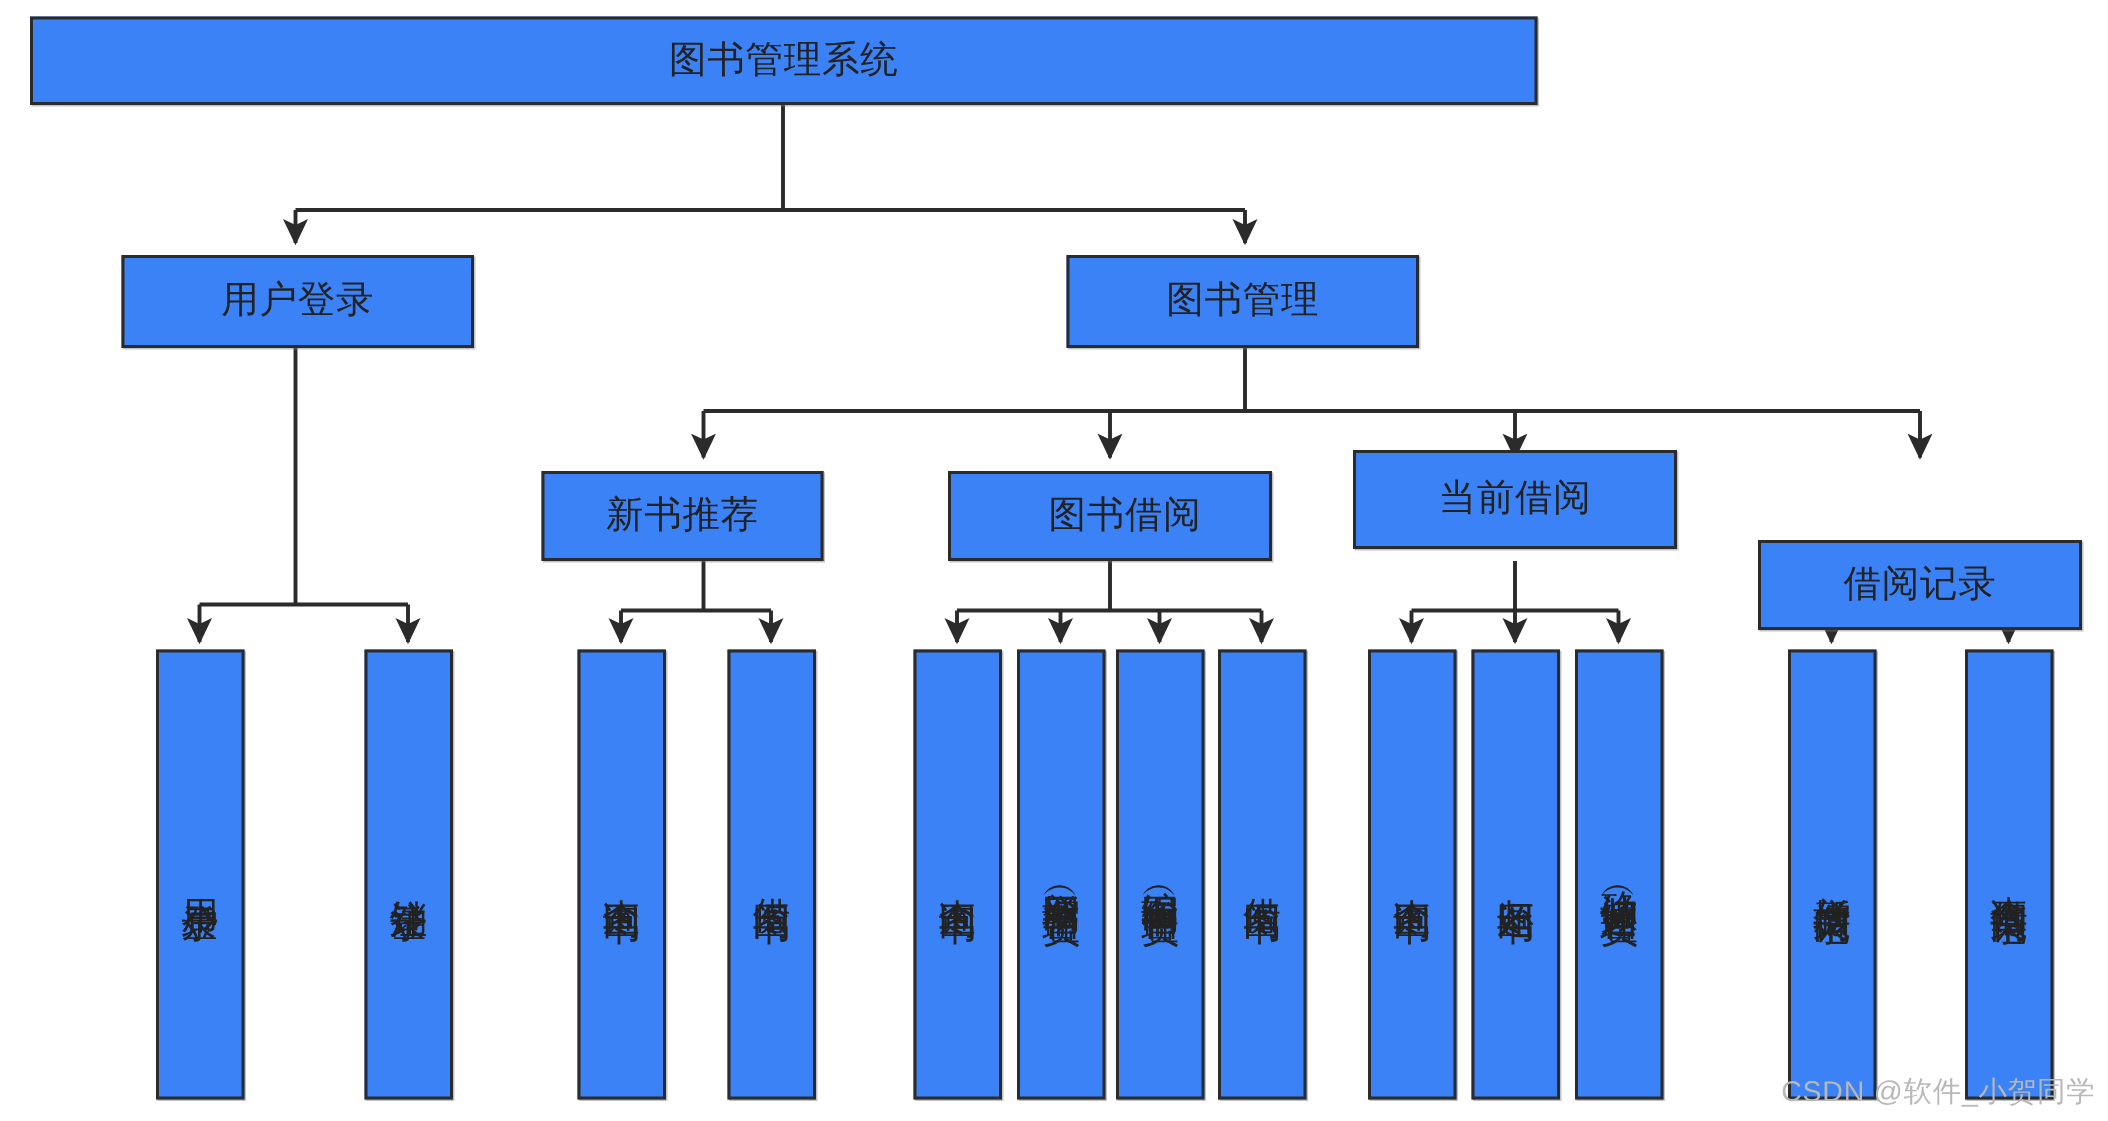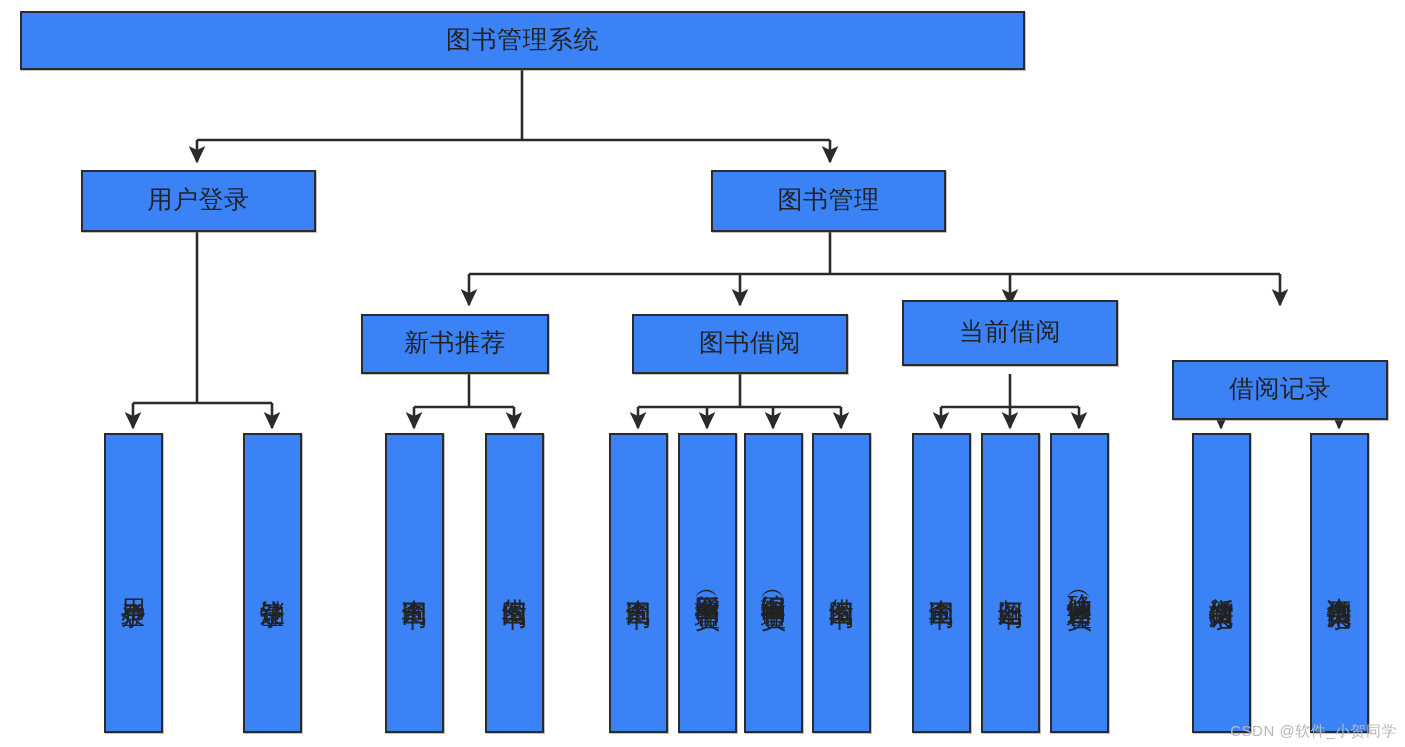--- a/index.html
+++ b/index.html
@@ -60,7 +60,7 @@
     position: absolute;
     right: 8px;
     bottom: 6px;
-    font-size: 15px;
+    font-size: 19px;
     color: #b8b8b8;
     letter-spacing: 0.5px;
     white-space: nowrap;

